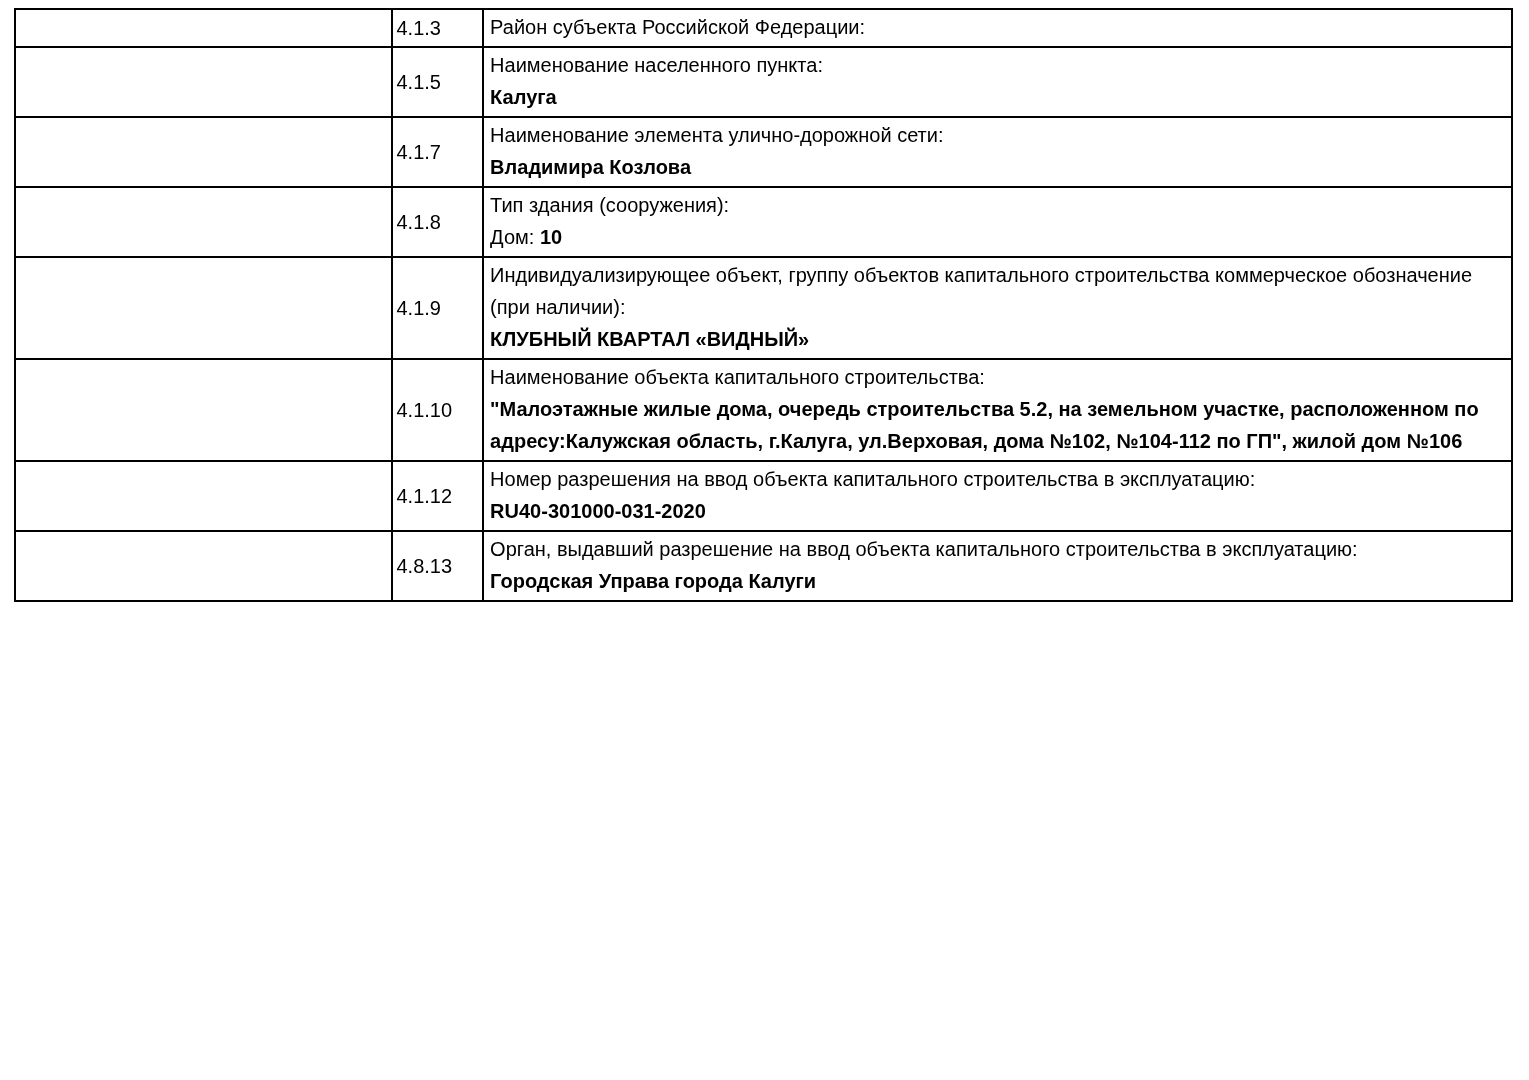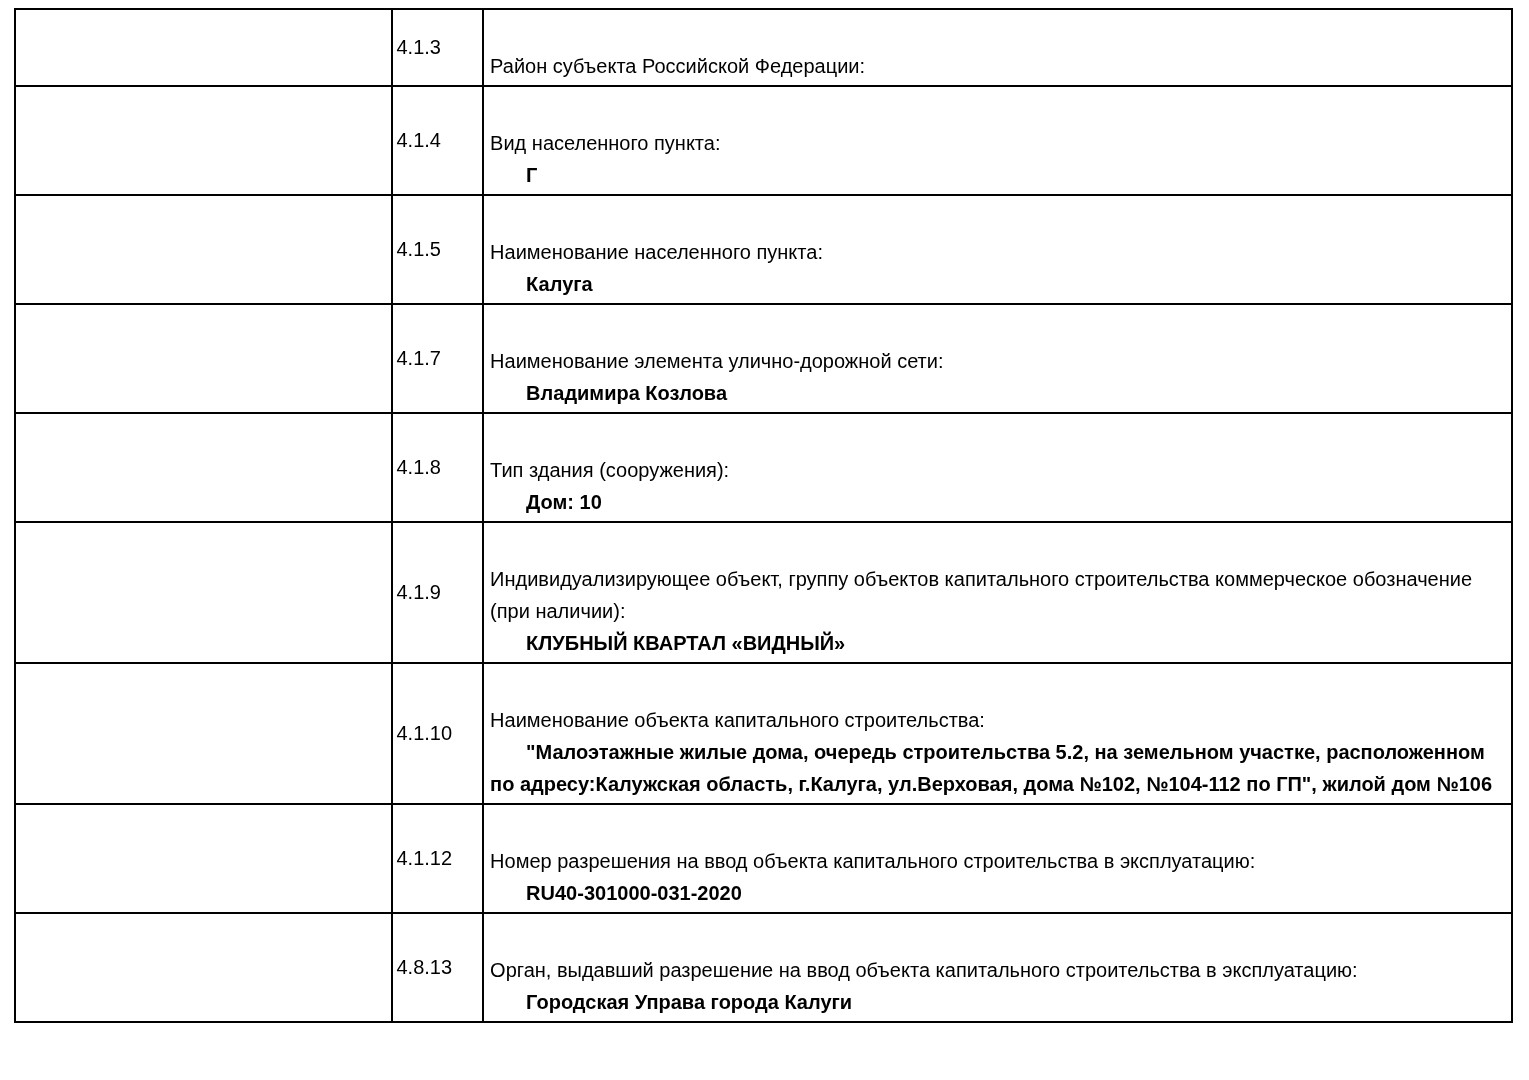--- a/index.html
+++ b/index.html
@@ -25,7 +25,7 @@
   .col-empty   { width: 374px; }
   .col-num     { width: 91px; padding: 1px 3px 2px 4px; }
   .col-content { width: 1022px; padding: 1px 4px 3px 6px; vertical-align: middle; }
-  .field-label { font-weight: normal; margin-top: 39px; }
+  .field-label { font-weight: normal; }
   .field-value { font-weight: bold; }
   .value-prefix { font-weight: bold; margin-left: 36px; }
   .value-text   { font-weight: bold; }

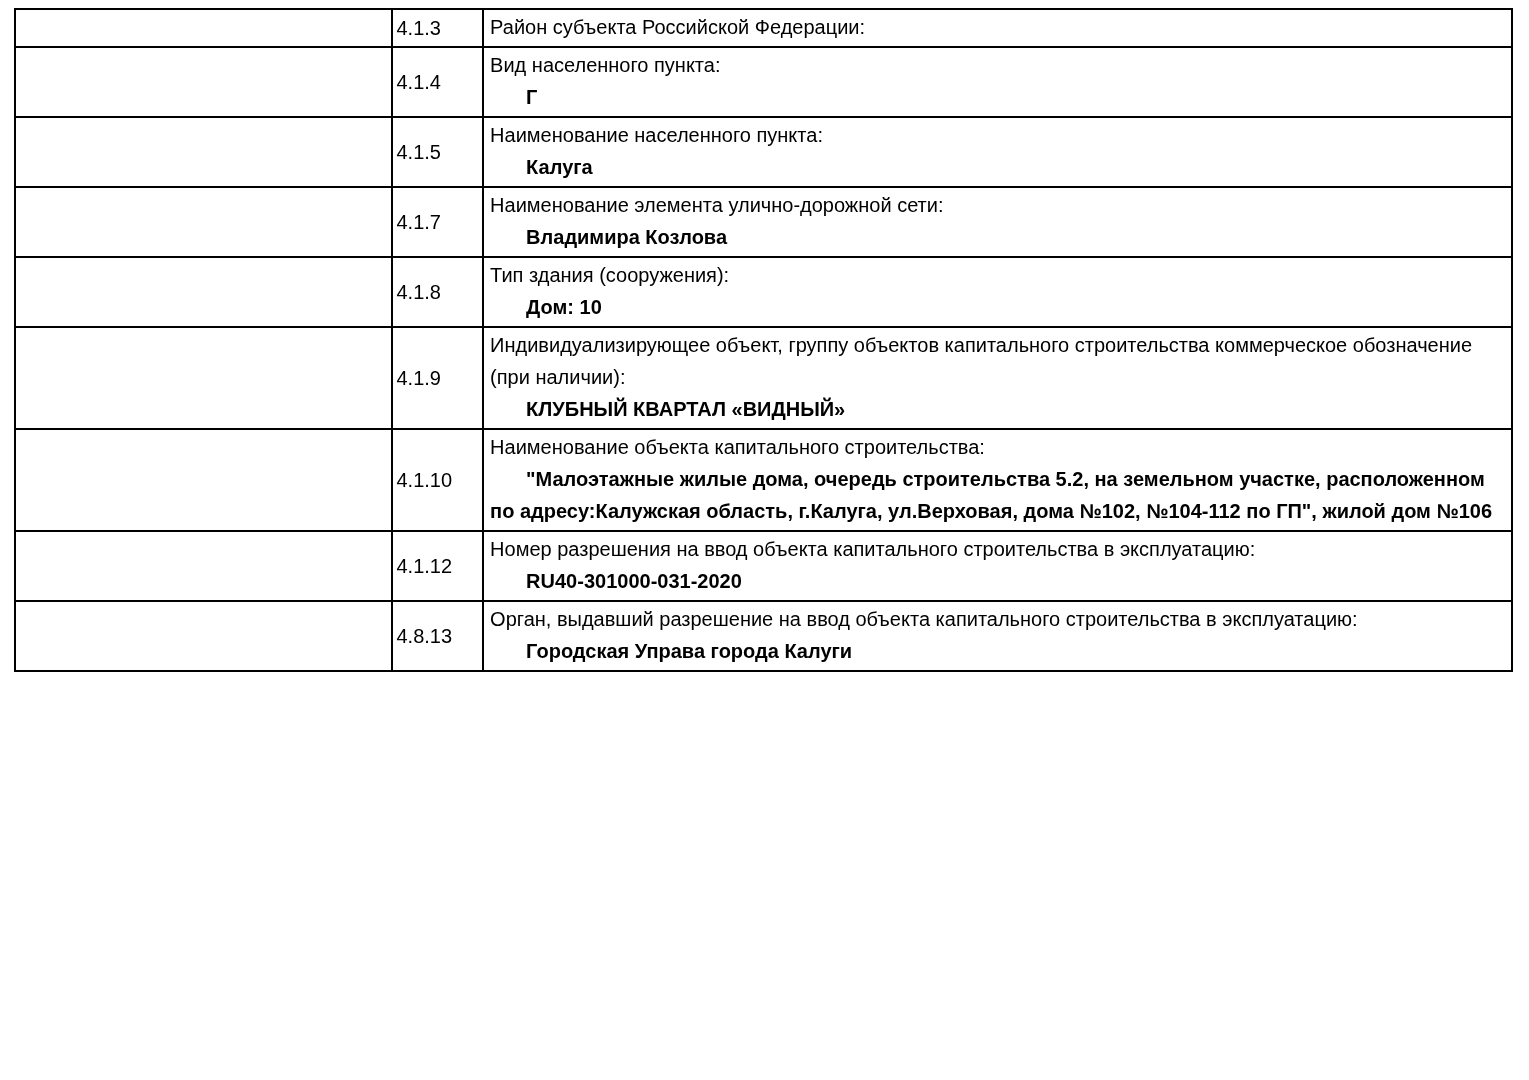--- a/index.html
+++ b/index.html
@@ -45,14 +45,6 @@
       </td>
     </tr>
 
-    <tr>
-      <td class="col-empty"></td>
-      <td class="col-num">4.1.4</td>
-      <td class="col-content">
-        <div class="field-label">Вид населенного пункта:</div>
-        <div class="field-value"><span class="value-prefix"></span><span class="value-text">Г</span></div>
-      </td>
-    </tr>
 
     <tr>
       <td class="col-empty"></td>

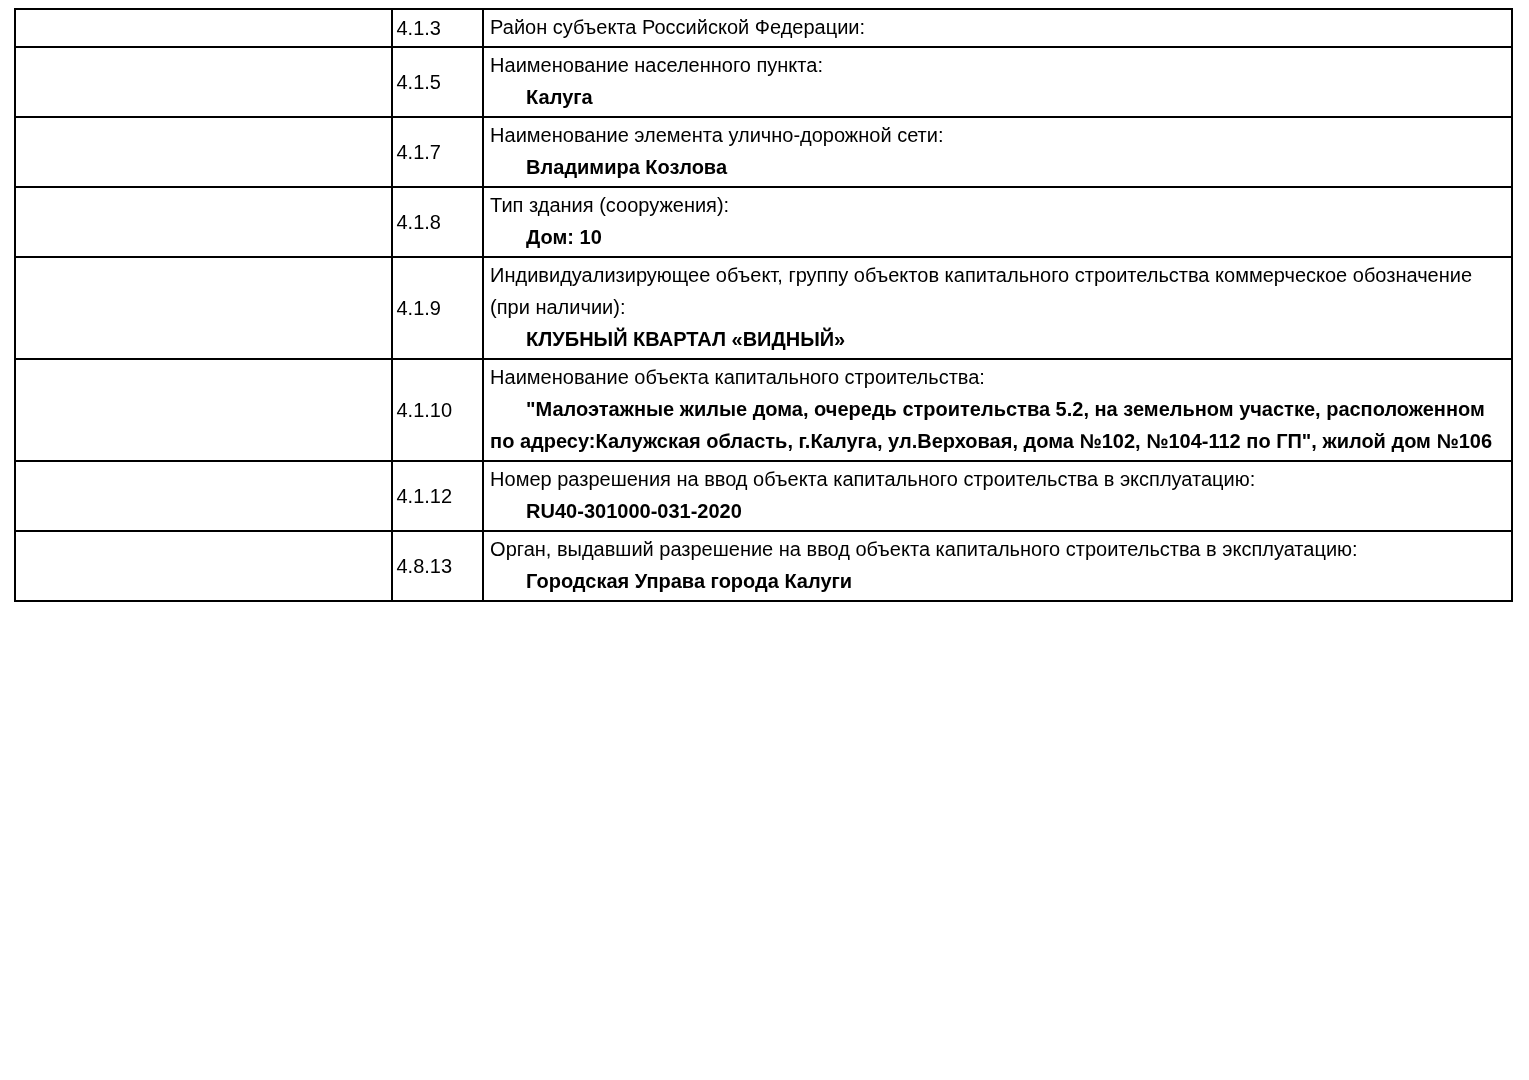--- a/index.html
+++ b/index.html
@@ -27,7 +27,7 @@
   .col-content { width: 1022px; padding: 1px 4px 3px 6px; vertical-align: middle; }
   .field-label { font-weight: normal; }
   .field-value { font-weight: bold; }
-  .value-prefix { font-weight: bold; margin-left: 36px; }
+  .value-prefix { font-weight: normal; }
   .value-text   { font-weight: bold; }
 </style>
 </head>

